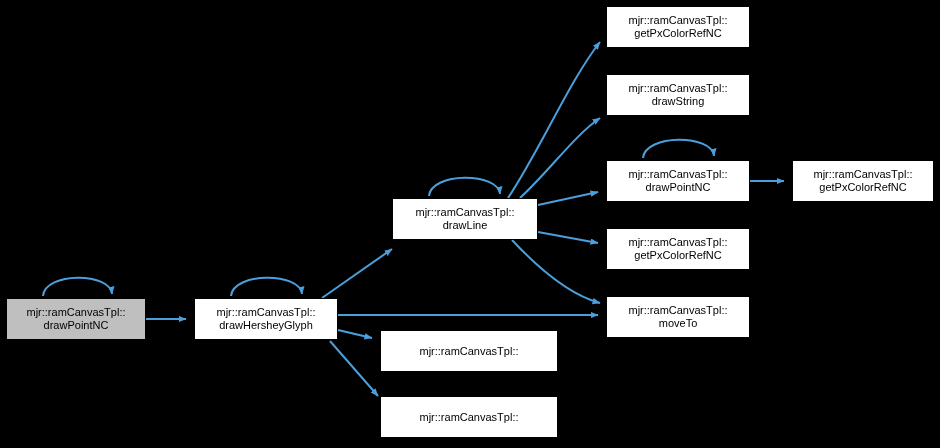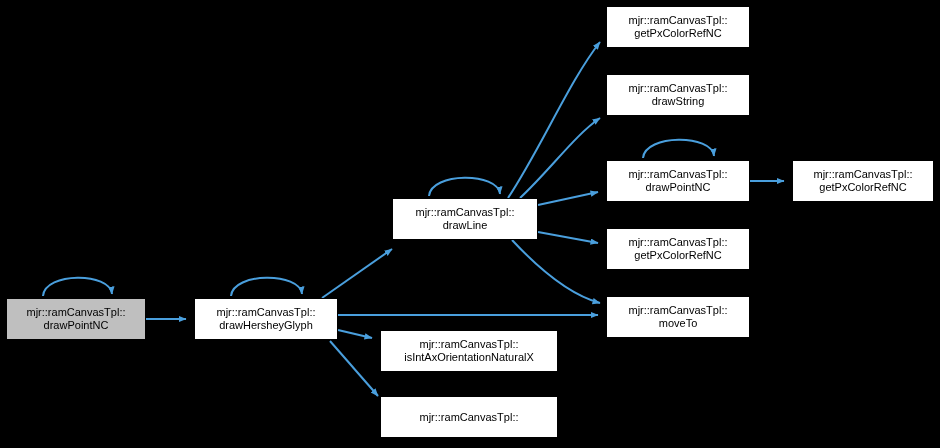--- a/index.html
+++ b/index.html
@@ -134,7 +134,6 @@
 
   <div class="node-box" style="left:380px; top:330px; width:178px; height:42px;">
     <span class="node-line">mjr::ramCanvasTpl::</span>
-    <span class="node-line">isIntAxOrientationNaturalX</span>
   </div>
 
   <div class="node-box" style="left:380px; top:396px; width:178px; height:42px;">

